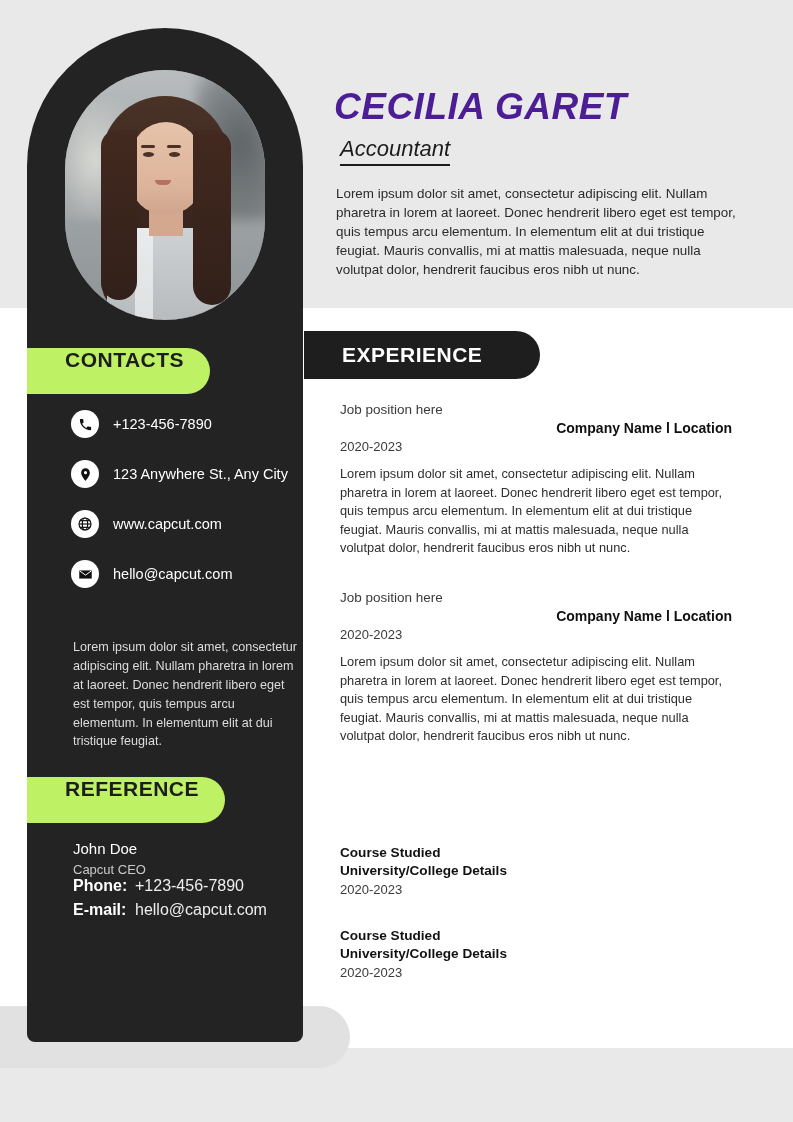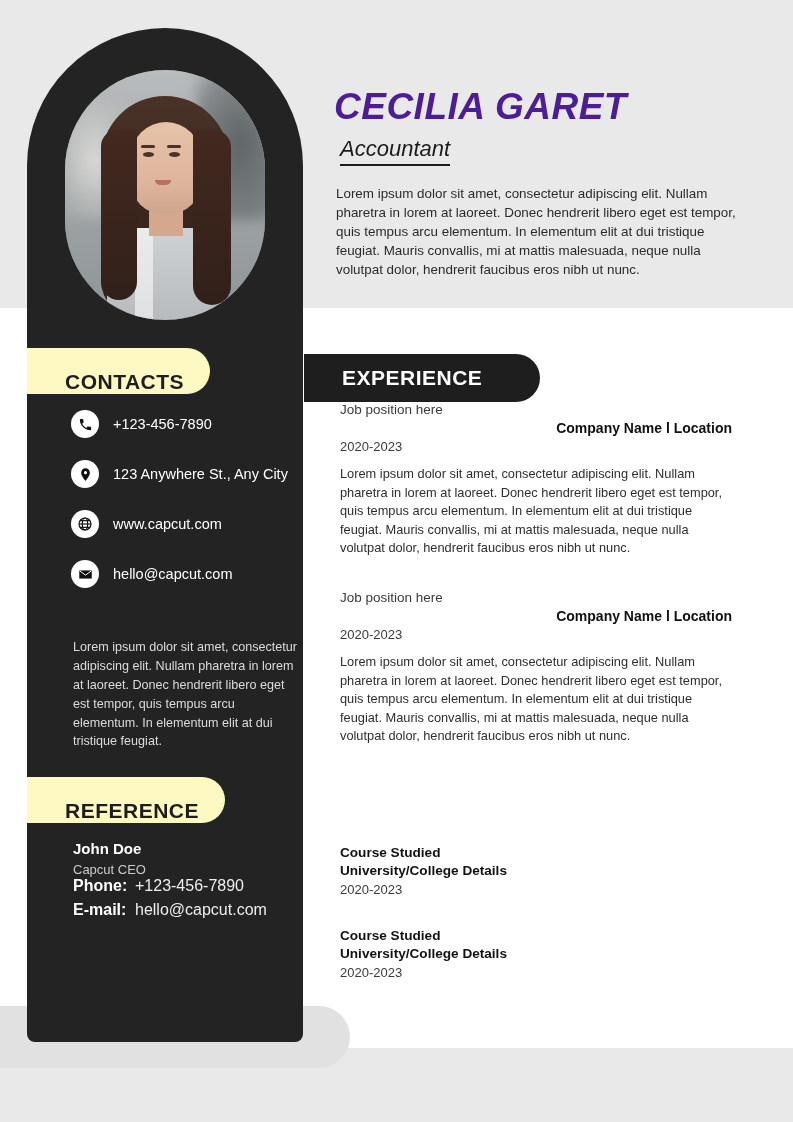--- a/index.html
+++ b/index.html
@@ -182,10 +182,10 @@
     position: absolute;
     left: 0;
     height: 46px;
-    background: #fef9c3;
+    background: #bef264;
     border-radius: 0 23px 23px 0;
     display: flex;
-    align-items: flex-end;
+    align-items: flex-start;
     padding-left: 38px;
     padding-right: 26px;
     box-sizing: border-box;

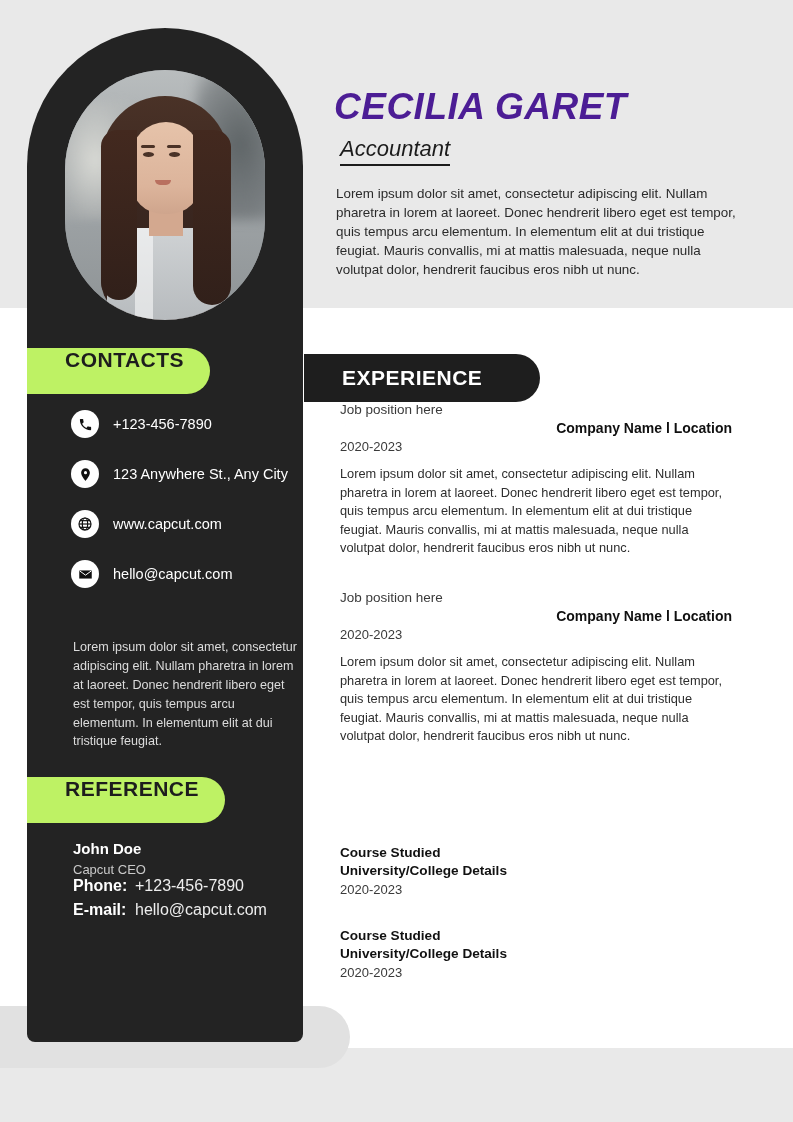--- a/index.html
+++ b/index.html
@@ -461,7 +461,7 @@
   <div class="role">Accountant</div>
   <div class="profile-text">Lorem ipsum dolor sit amet, consectetur adipiscing elit. Nullam pharetra in lorem at laoreet. Donec hendrerit libero eget est tempor, quis tempus arcu elementum. In elementum elit at dui tristique feugiat. Mauris convallis, mi at mattis malesuada, neque nulla volutpat dolor, hendrerit faucibus eros nibh ut nunc.</div>
 
-  <div class="pill-dark" style="top:354px;">
+  <div class="pill-dark" style="top:331px;">
     <span class="pill-text">EXPERIENCE</span>
   </div>
 

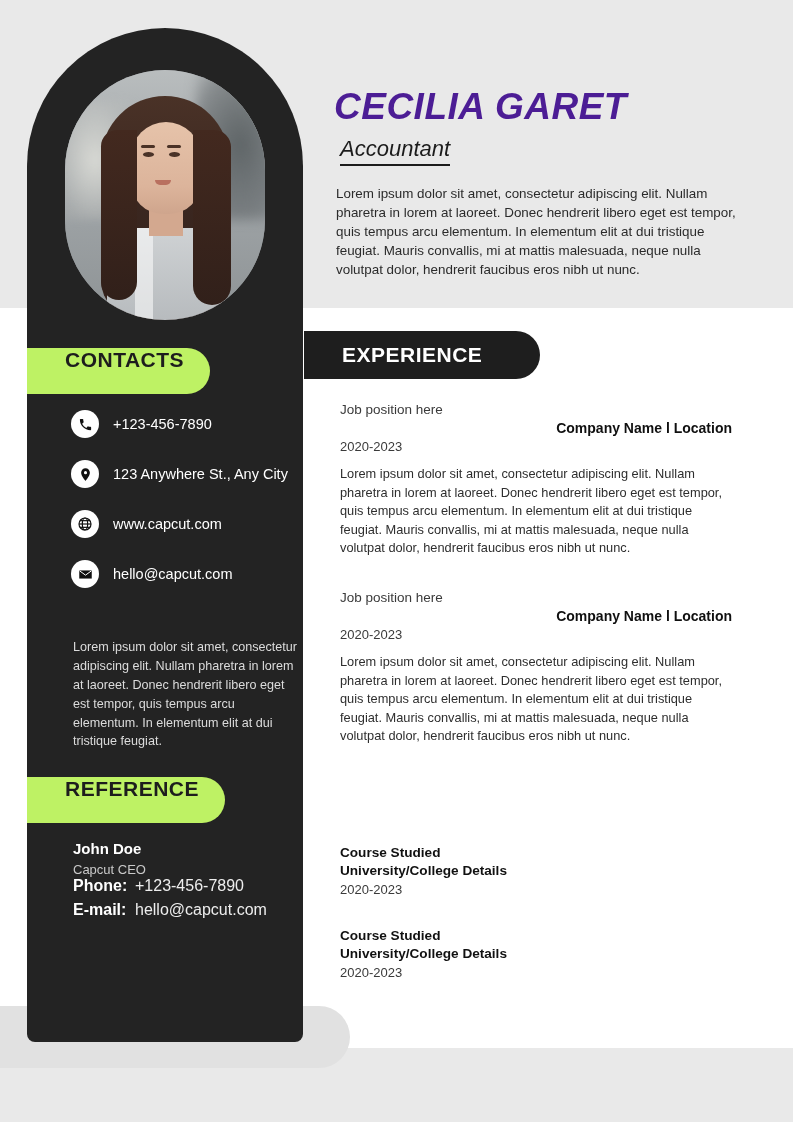--- a/index.html
+++ b/index.html
@@ -246,7 +246,7 @@
   }
   .ref-name {
     font-size: 15px;
-    font-weight: bold;
+    font-weight: normal;
     margin-bottom: 5px;
   }
   .ref-role {

